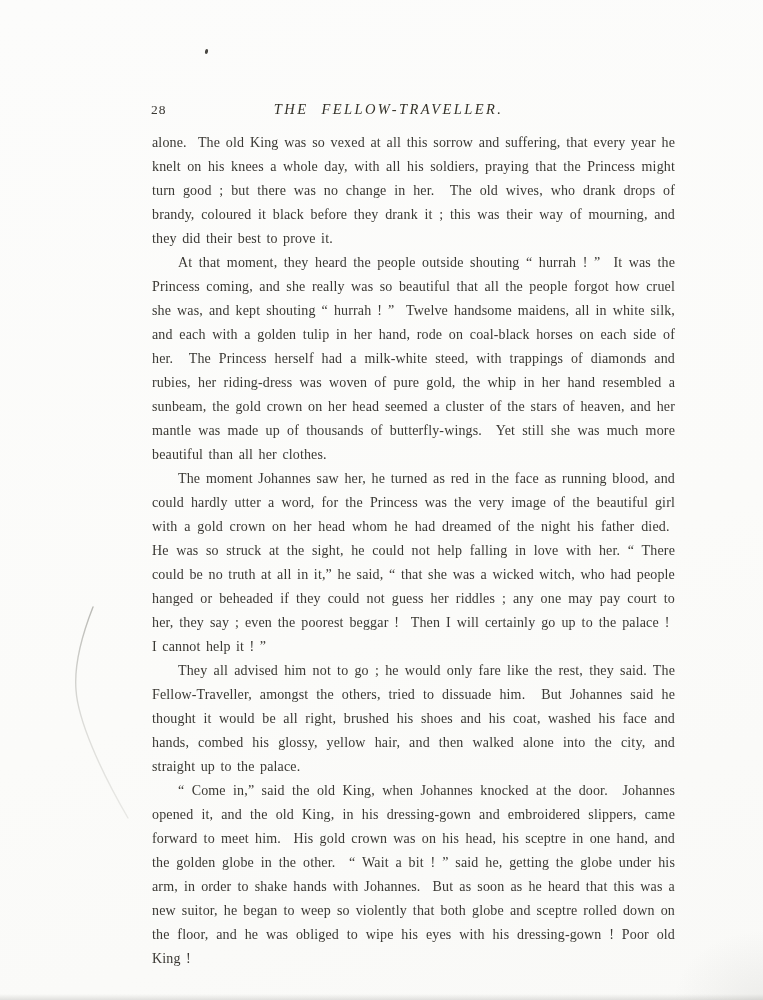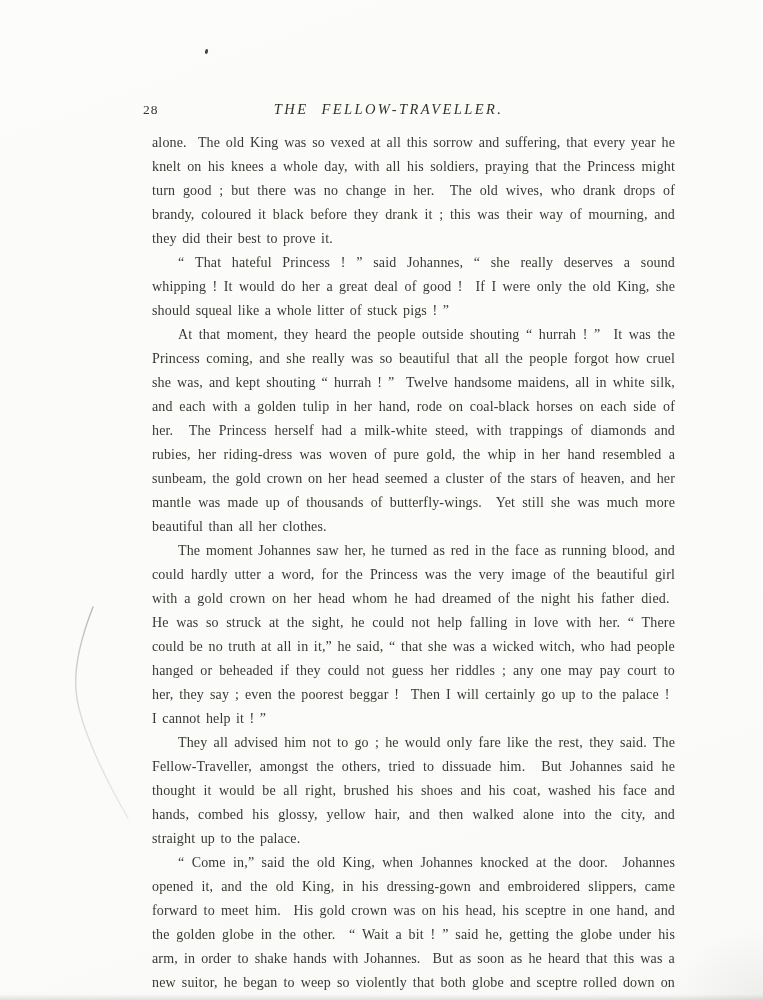--- a/index.html
+++ b/index.html
@@ -18,7 +18,7 @@
   .page-num {
     position: absolute;
     top: 102px;
-    left: 143px;
+    left: 151px;
     font-size: 13.5px;
     letter-spacing: 1px;
     color: #3a3833;

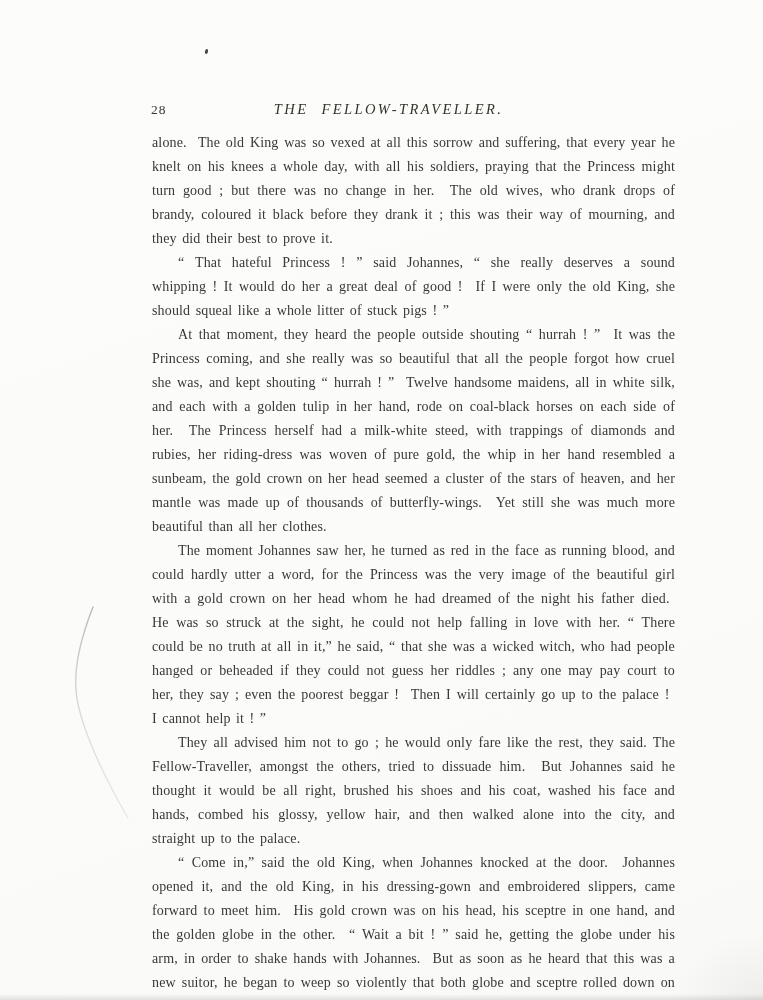--- a/index.html
+++ b/index.html
@@ -95,7 +95,6 @@
 
   <div class="text-block">
       <p>alone.&nbsp; The old King was so vexed at all this sorrow and suffering, that every year he knelt on his knees a whole day, with all his soldiers, praying that the Princess might turn good&nbsp;; but there was no change in her.&nbsp; The old wives, who drank drops of brandy, coloured it black before they drank it&nbsp;; this was their way of mourning, and they did their best to prove it.</p>
-      <p class="indent">“&nbsp;That hateful Princess&nbsp;!&nbsp;” said Johannes, “&nbsp;she really deserves a sound whipping&nbsp;! It would do her a great deal of good&nbsp;!&nbsp; If I were only the old King, she should squeal like a whole litter of stuck pigs&nbsp;!&nbsp;”</p>
       <p class="indent">At that moment, they heard the people outside shouting “&nbsp;hurrah&nbsp;!&nbsp;”&nbsp; It was the Princess coming, and she really was so beautiful that all the people forgot how cruel she was, and kept shouting “&nbsp;hurrah&nbsp;!&nbsp;”&nbsp; Twelve handsome maidens, all in white silk, and each with a golden tulip in her hand, rode on coal-black horses on each side of her.&nbsp; The Princess herself had a milk-white steed, with trappings of diamonds and rubies, her riding-dress was woven of pure gold, the whip in her hand resembled a sunbeam, the gold crown on her head seemed a cluster of the stars of heaven, and her mantle was made up of thousands of butterfly-wings.&nbsp; Yet still she was much more beautiful than all her clothes.</p>
       <p class="indent">The moment Johannes saw her, he turned as red in the face as running blood, and could hardly utter a word, for the Princess was the very image of the beautiful girl with a gold crown on her head whom he had dreamed of the night his father died.&nbsp; He was so struck at the sight, he could not help falling in love with her. “&nbsp;There could be no truth at all in it,” he said, “&nbsp;that she was a wicked witch, who had people hanged or beheaded if they could not guess her riddles&nbsp;; any one may pay court to her, they say&nbsp;; even the poorest beggar&nbsp;!&nbsp; Then I will certainly go up to the palace&nbsp;!&nbsp; I cannot help it&nbsp;!&nbsp;”</p>
       <p class="indent">They all advised him not to go&nbsp;; he would only fare like the rest, they said. The Fellow-Traveller, amongst the others, tried to dissuade him.&nbsp; But Johannes said he thought it would be all right, brushed his shoes and his coat, washed his face and hands, combed his glossy, yellow hair, and then walked alone into the city, and straight up to the palace.</p>

